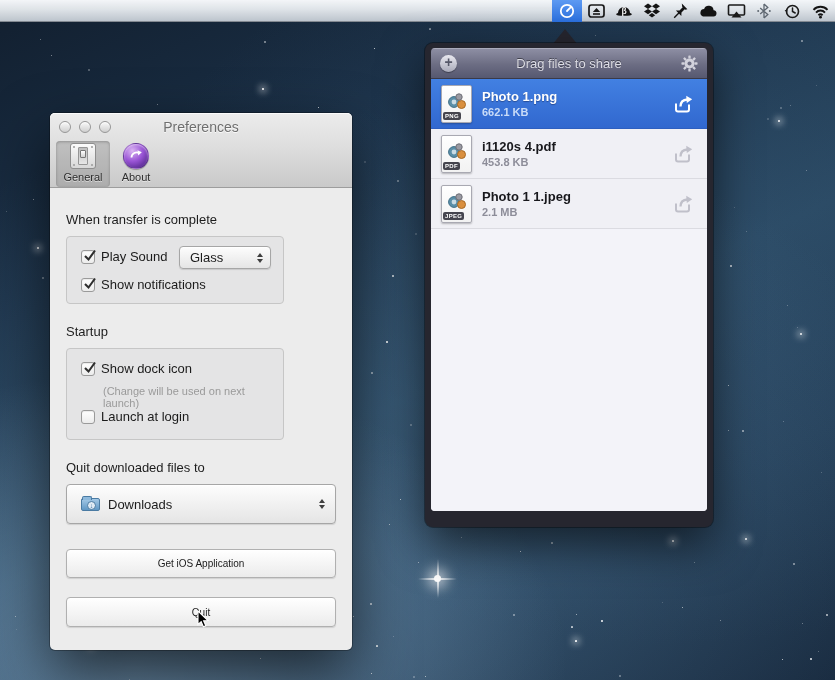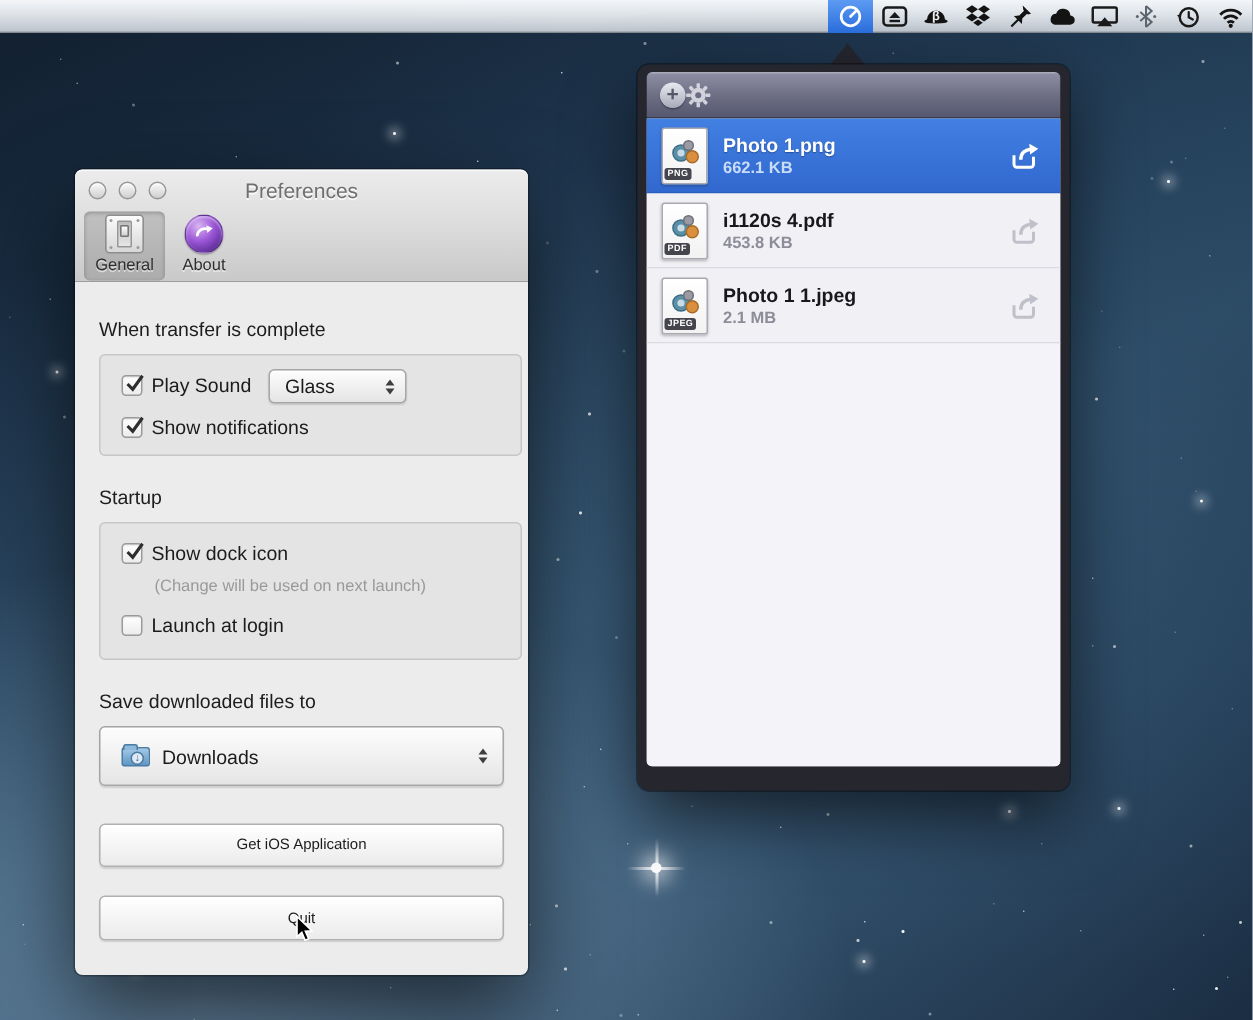--- a/index.html
+++ b/index.html
@@ -368,6 +368,7 @@
     <div id="popover-inner">
       <div id="popover-header">
         <div id="add-button">+</div>
+        <div id="popover-title">Drag files to share</div>
         <div style="width:17px;height:17px;">
           <svg width="17" height="17" viewBox="0 0 16 16">
             <g fill="#d2d2dc">

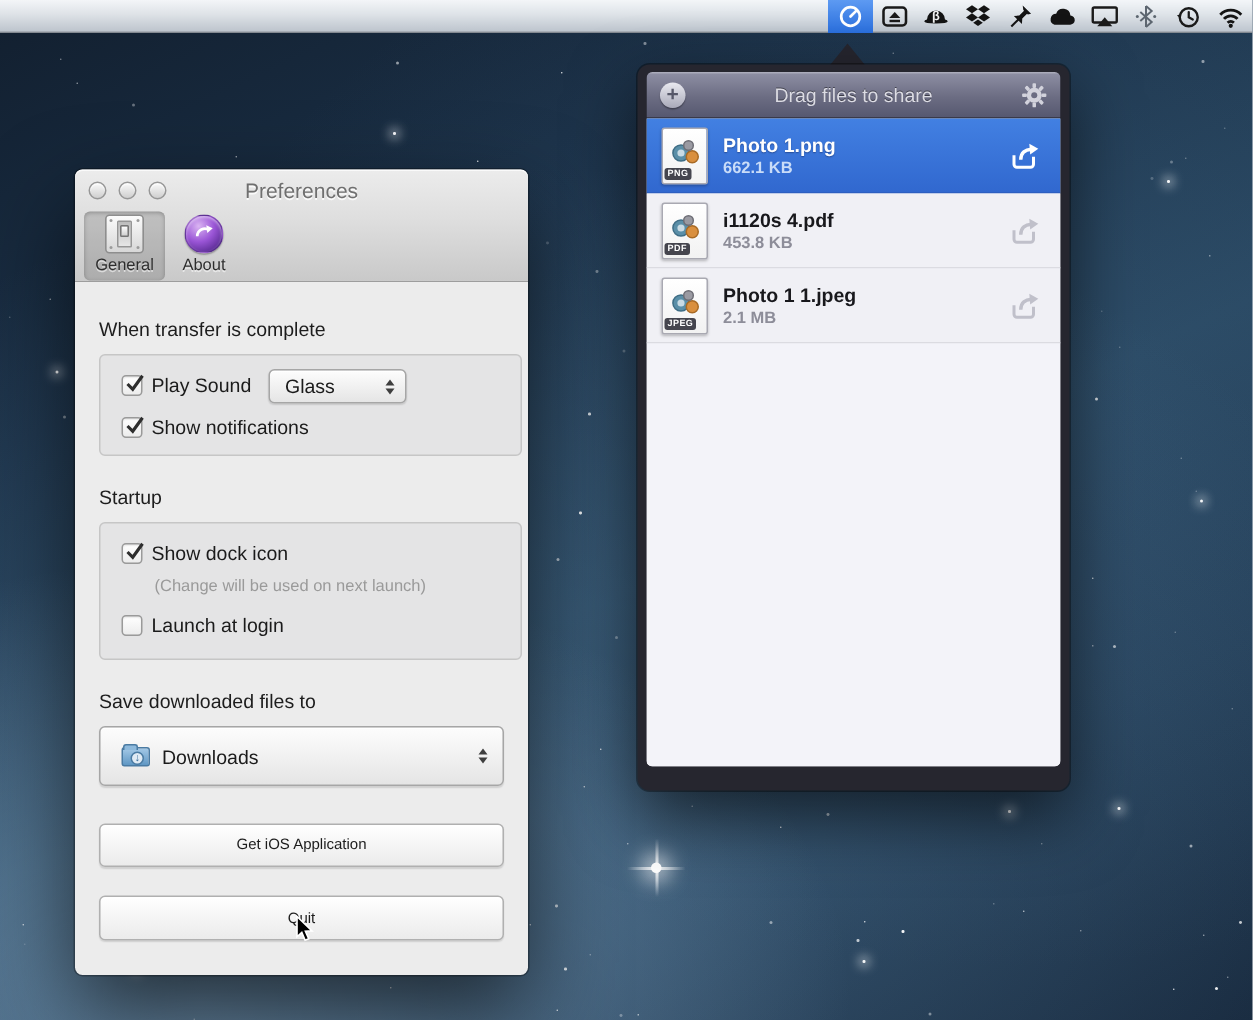--- a/index.html
+++ b/index.html
@@ -96,7 +96,7 @@
 
   #prefs-content { position:absolute; left:0; top:75px; width:302px; height:462px; border-radius:0 0 5px 5px; }
   .sec-label { position:absolute; left:16px; font-size:13px; color:#1d1d1d; }
-  .groupbox { position:absolute; left:16px; width:282px; background:#e4e4e5;
+  .groupbox { position:absolute; left:16px; width:218px; background:#e4e4e5;
     border:1px solid #c6c6c6; border-radius:4px; }
   .check-row { position:absolute; display:flex; align-items:center; }
   .checkbox { width:14px; height:14px; border-radius:3px; background:linear-gradient(180deg,#ffffff,#ececec);

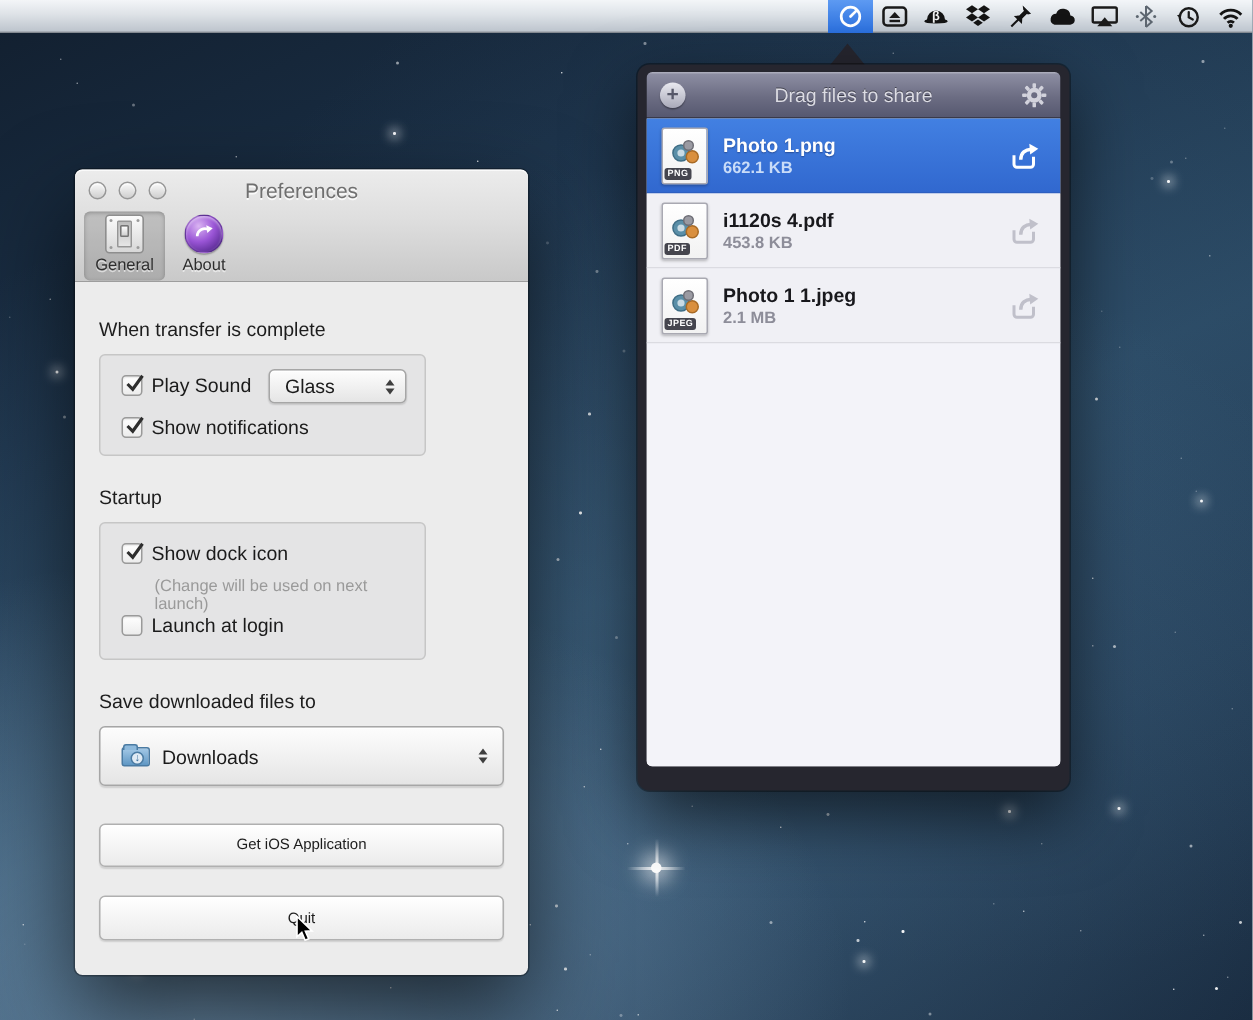--- a/index.html
+++ b/index.html
@@ -545,7 +545,7 @@
       </div>
     </div>
 
-    <div class="sec-label" style="top:272px;">Save downloaded files to</div>
+    <div class="sec-label" style="top:272px;">Quit downloaded files to</div>
 
     <div class="popup" style="left:16px; top:296px; width:270px; height:40px; padding:0 10px 0 14px;">
       <span class="folder-icon">

